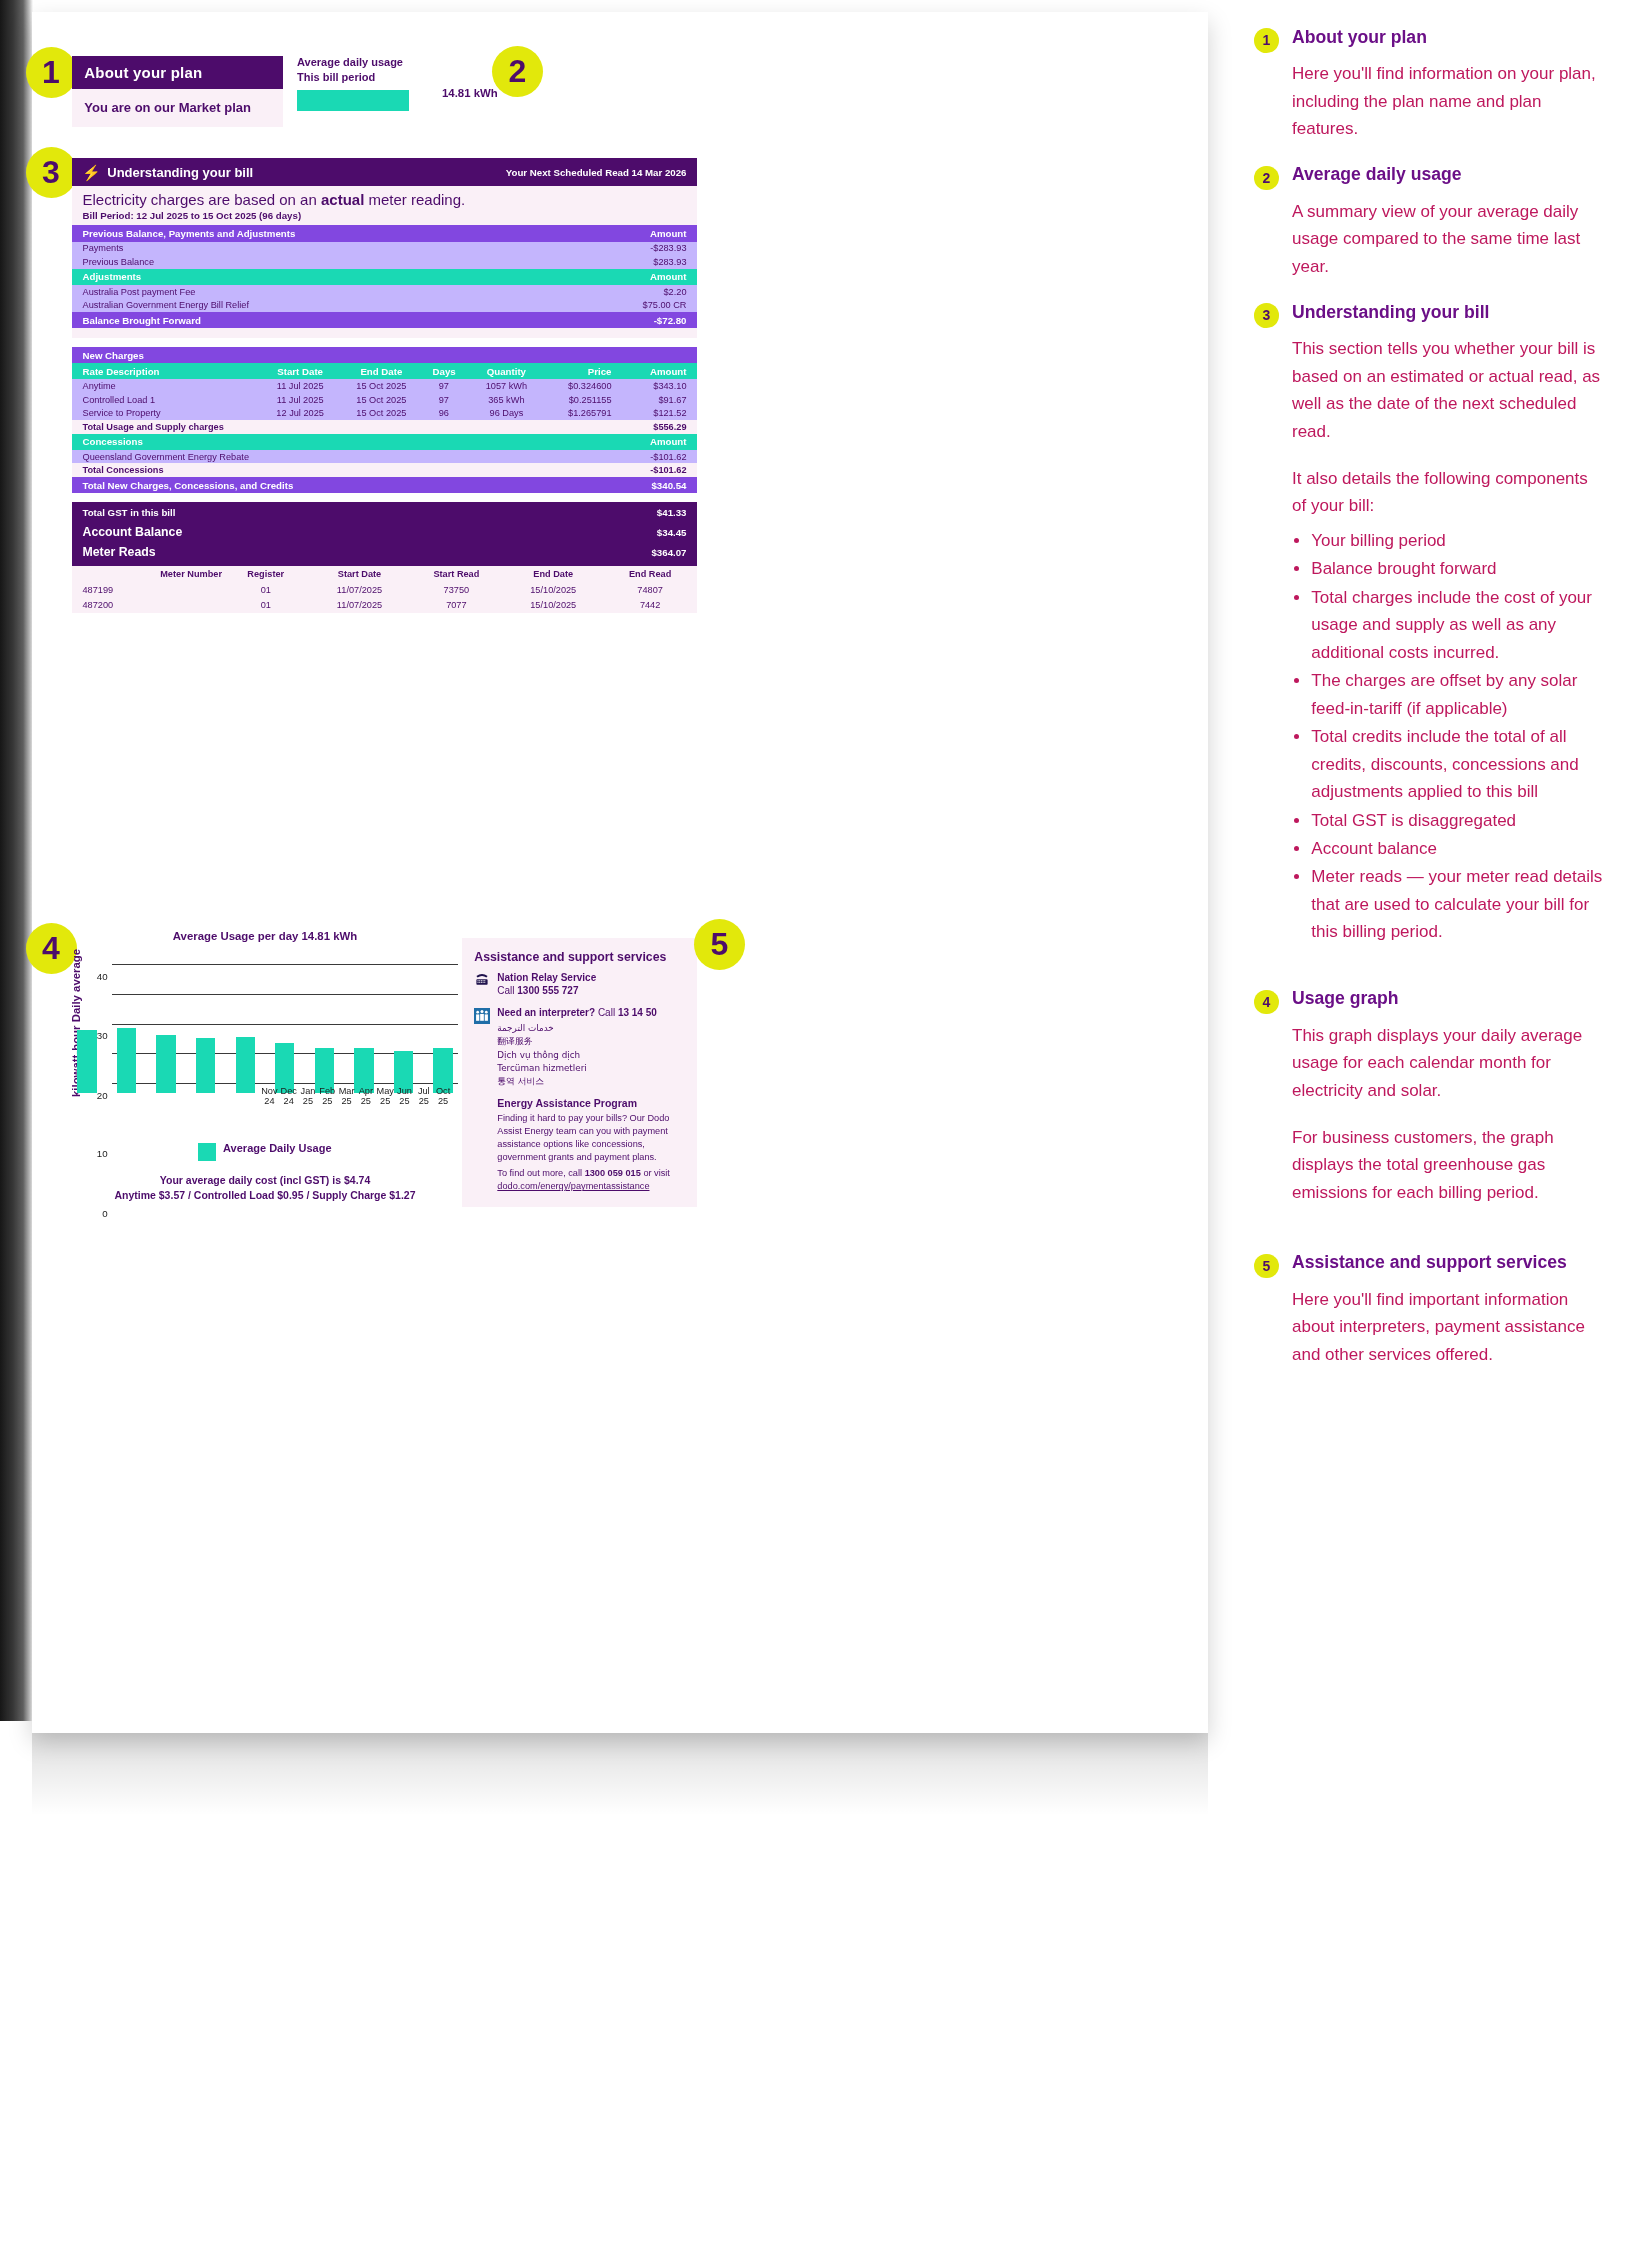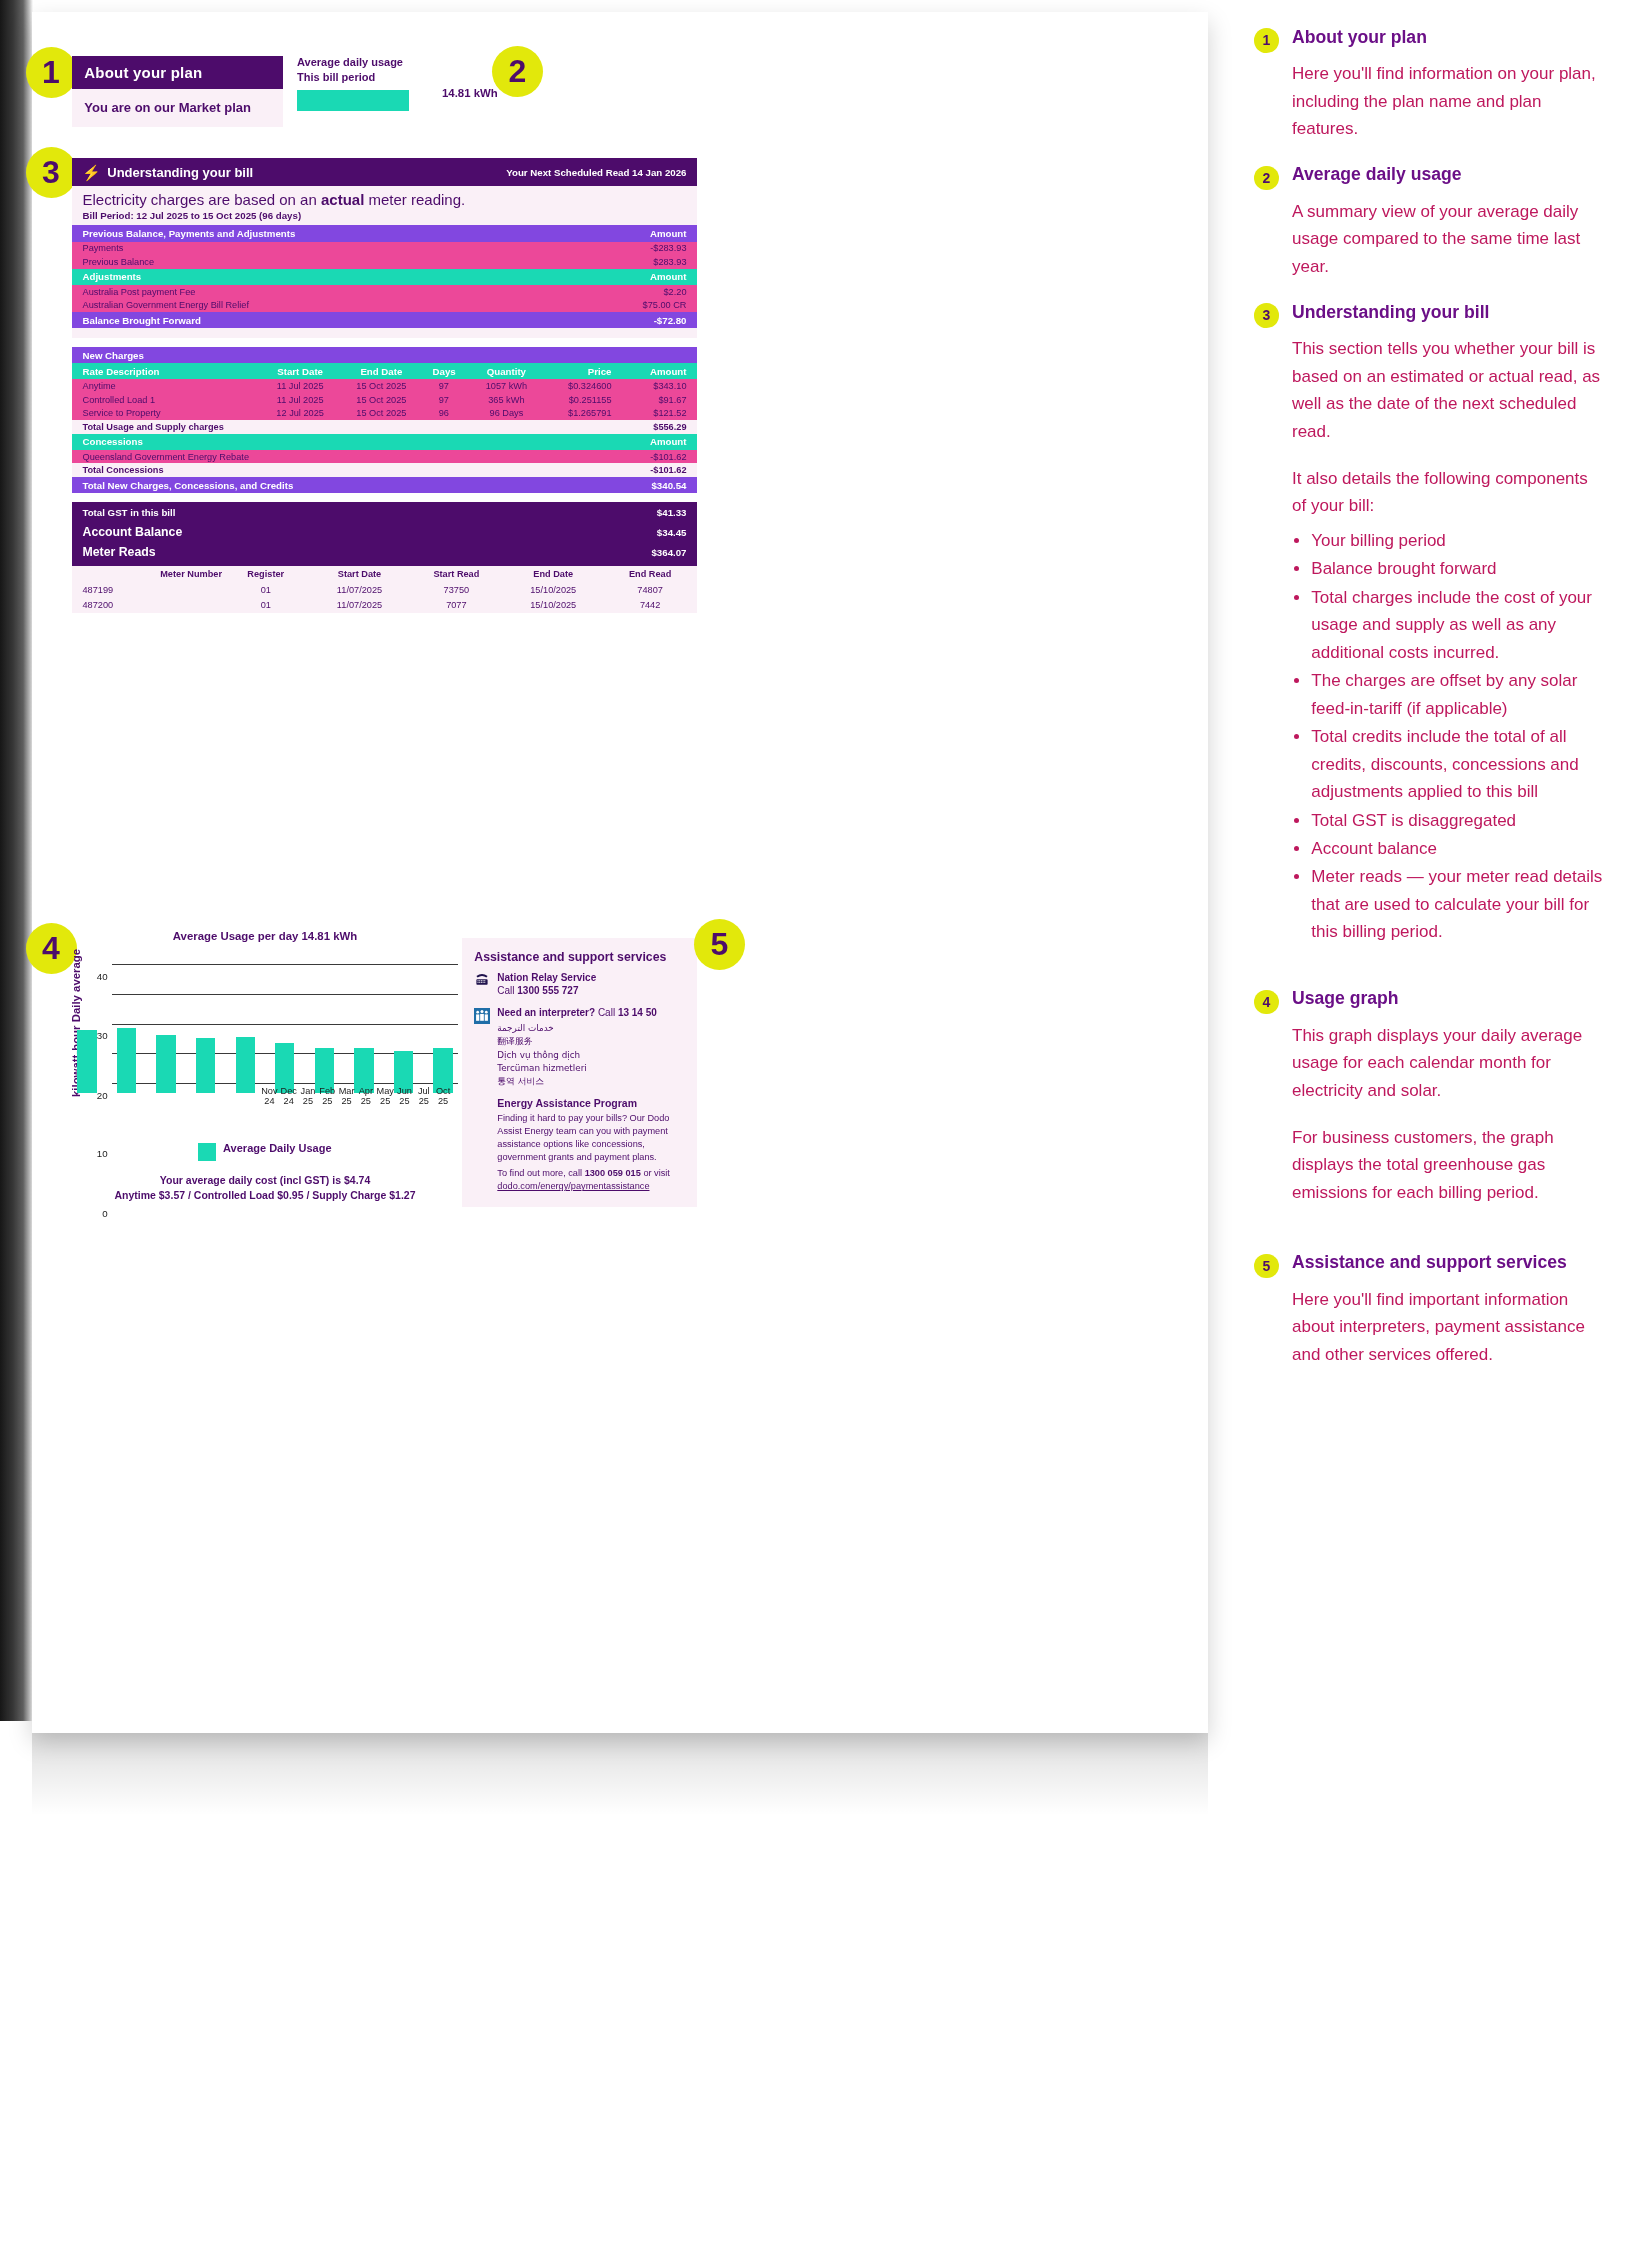--- a/index.html
+++ b/index.html
@@ -169,7 +169,7 @@
       <span class="bolt">⚡</span>
       <span>Understanding your bill</span>
     </div>
-    <div class="rhs">Your Next Scheduled Read 14 Jan 2026</div>
+    <div class="rhs">Your Next Scheduled Read 14 Mar 2026</div>
   </div>
   <div id="bill-intro">
     <div class="l1"><span>Electricity charges are based on an </span><b>actual</b><span> meter reading.</span></div>

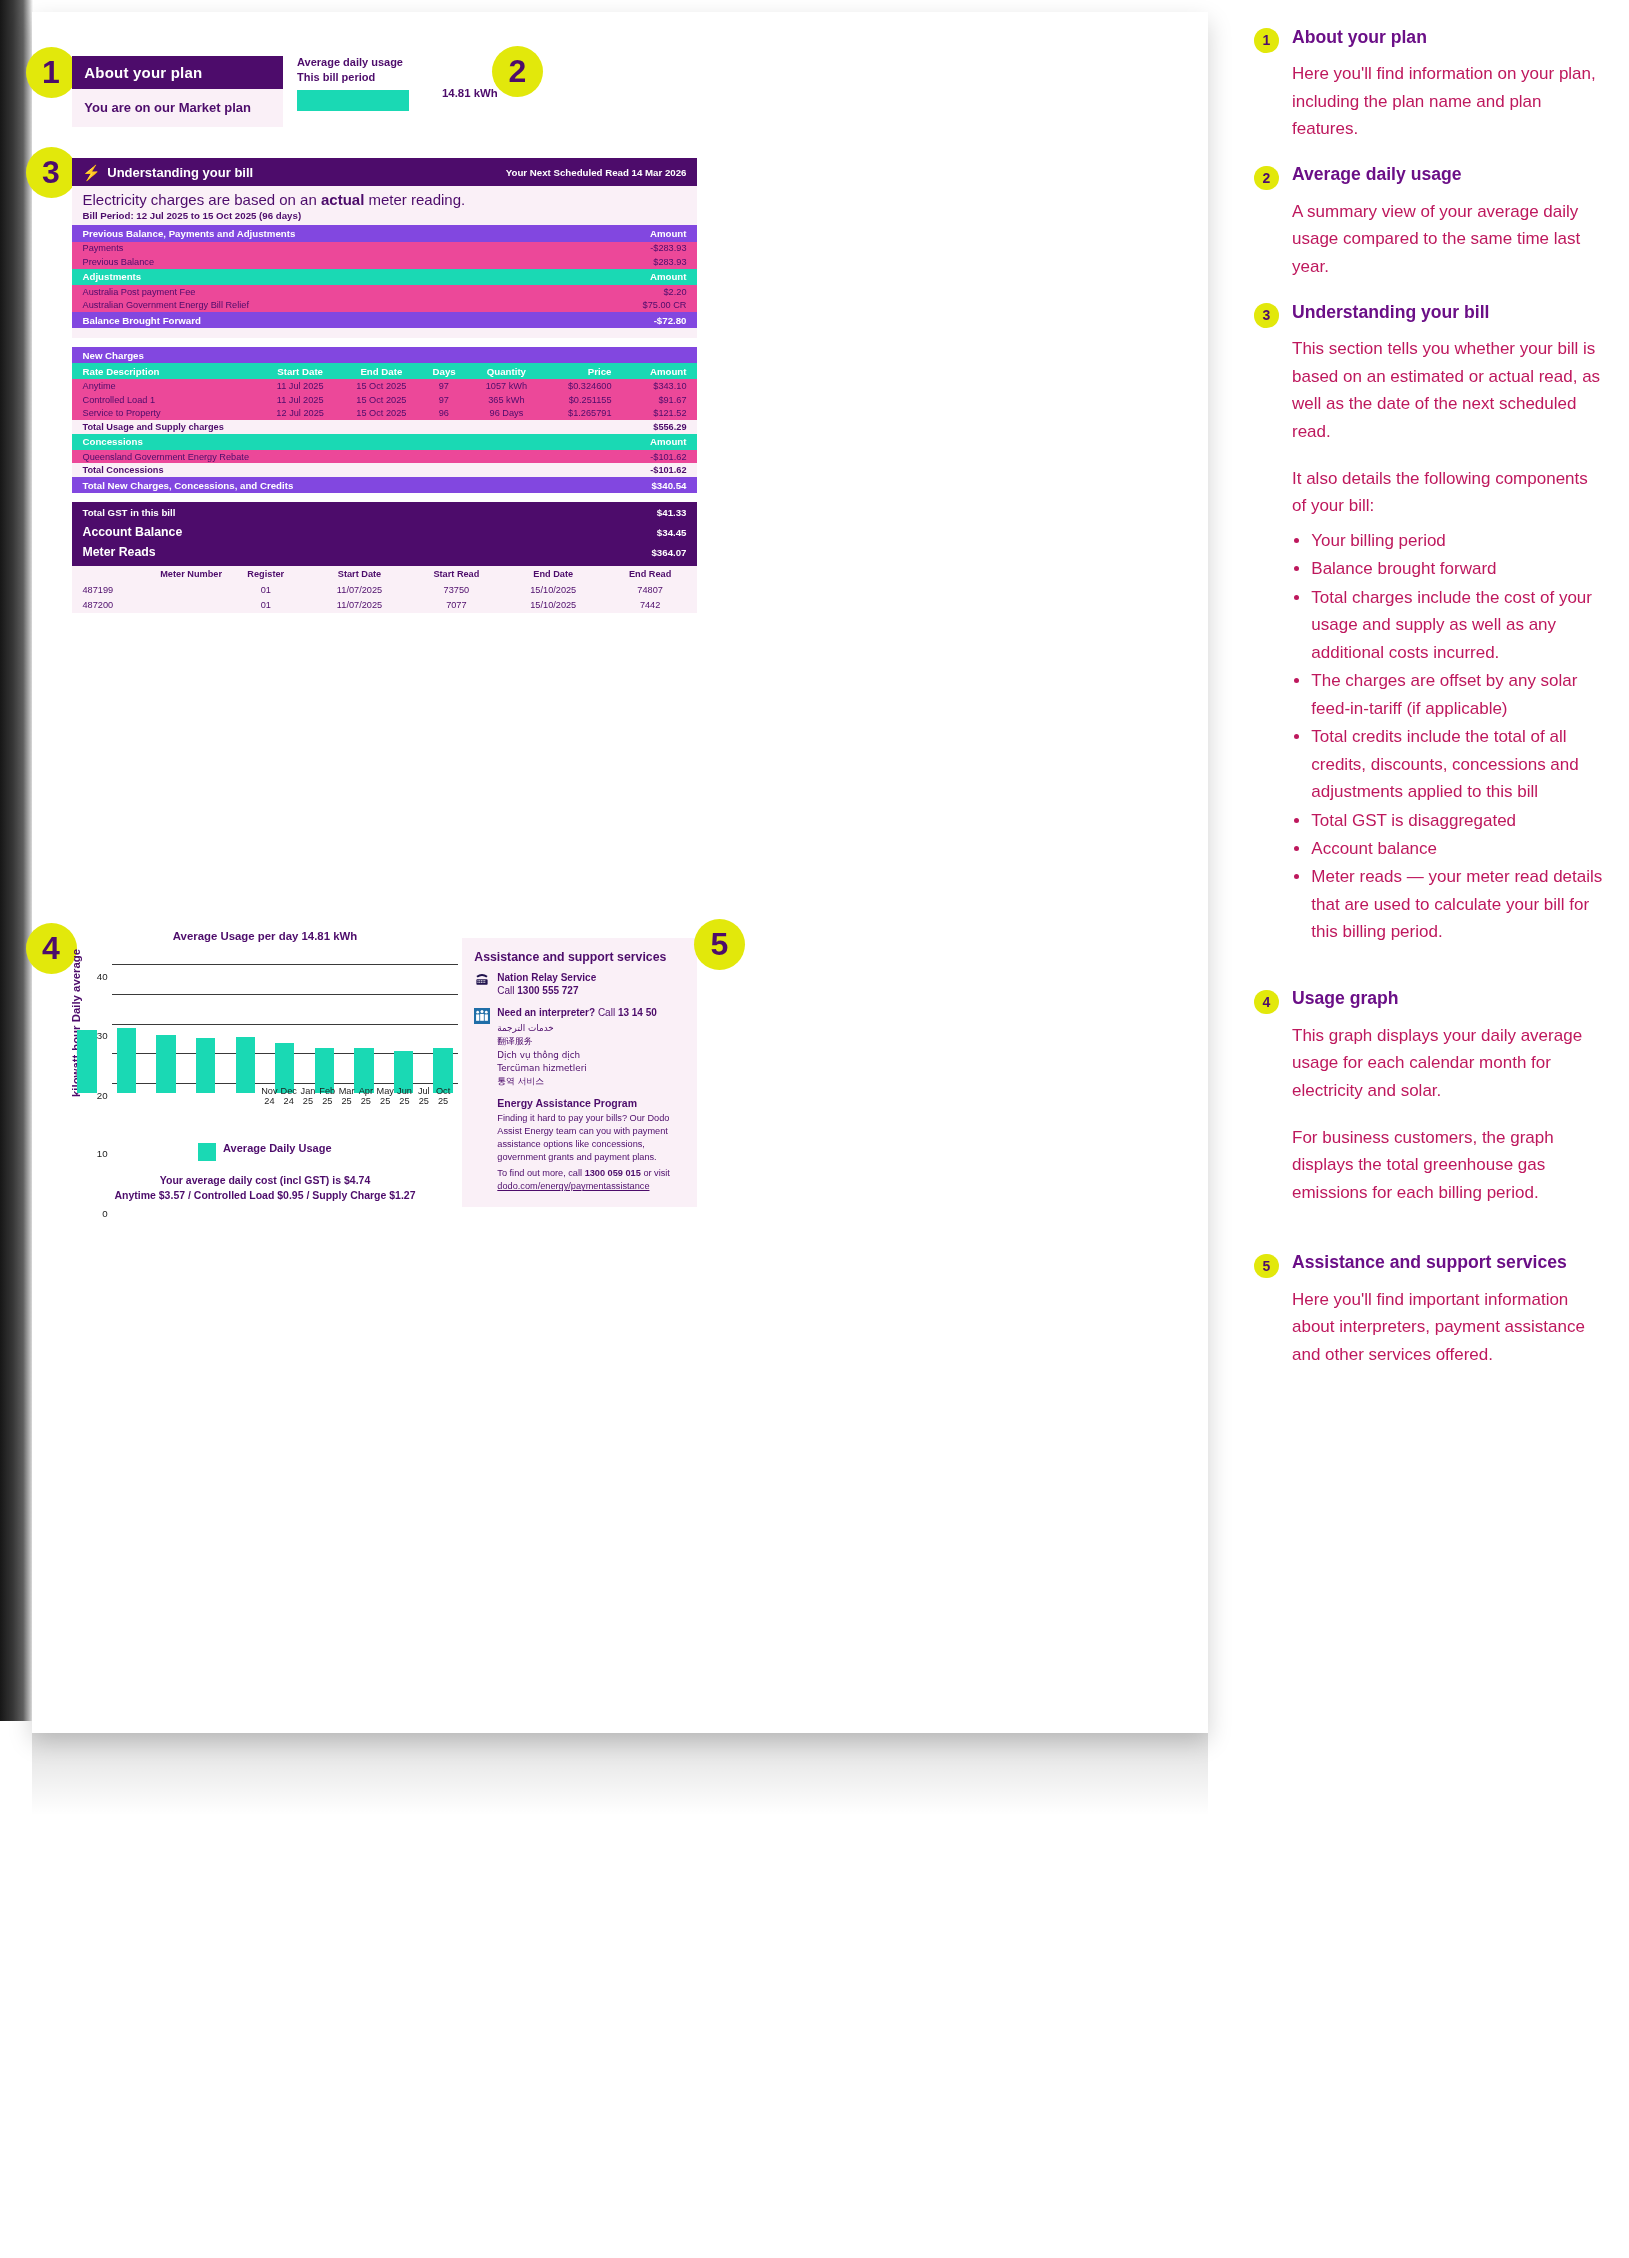--- a/index.html
+++ b/index.html
@@ -68,7 +68,7 @@
   table.billtbl td{font-size:9.2px;color:#4d0c6b;padding:1.8px 10.5px;}
   tr.hdr-purple td{background:#8247e0;color:#fff;font-weight:bold;font-size:9.7px;padding:2.6px 10.5px;}
   tr.hdr-teal td{background:#1ad9b4;color:#fff;font-weight:bold;font-size:9.7px;padding:2.6px 10.5px;}
-  tr.plain td{background:#ec4899;}
+  tr.plain td{background:#c4b5fd;}
   tr.bold td{background:#faf0f7;font-weight:bold;}
   .r{text-align:right;}
   .c{text-align:center;}

